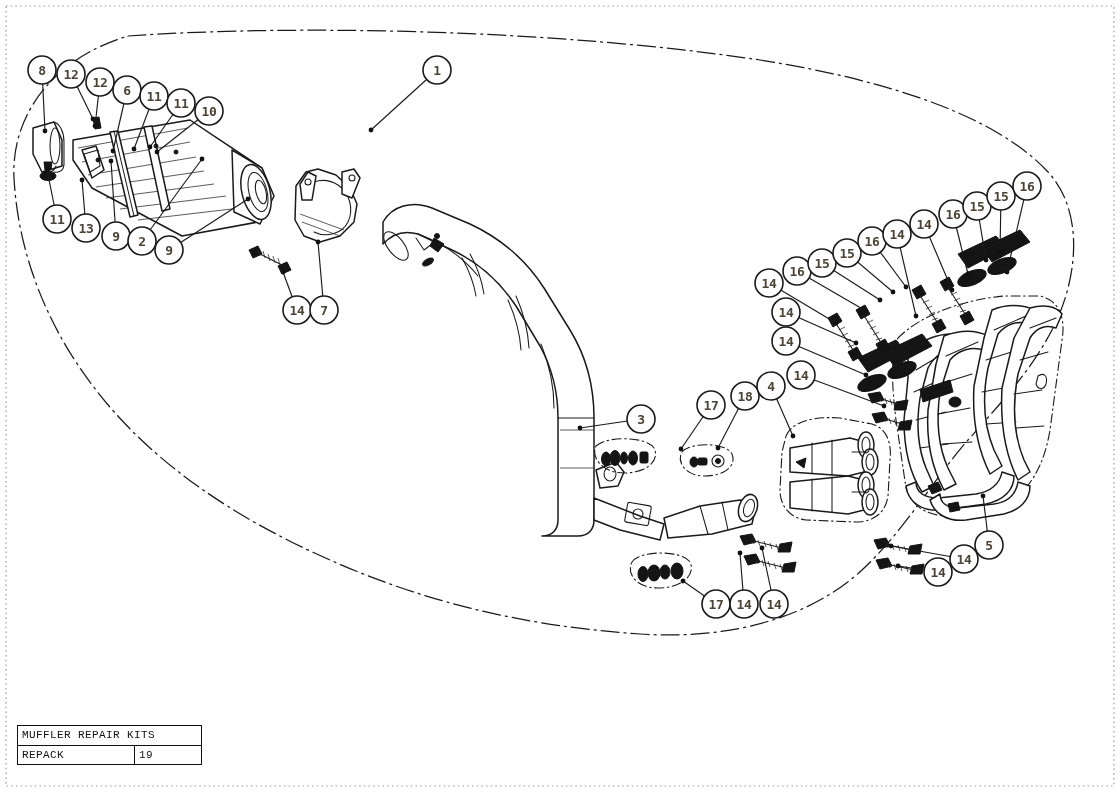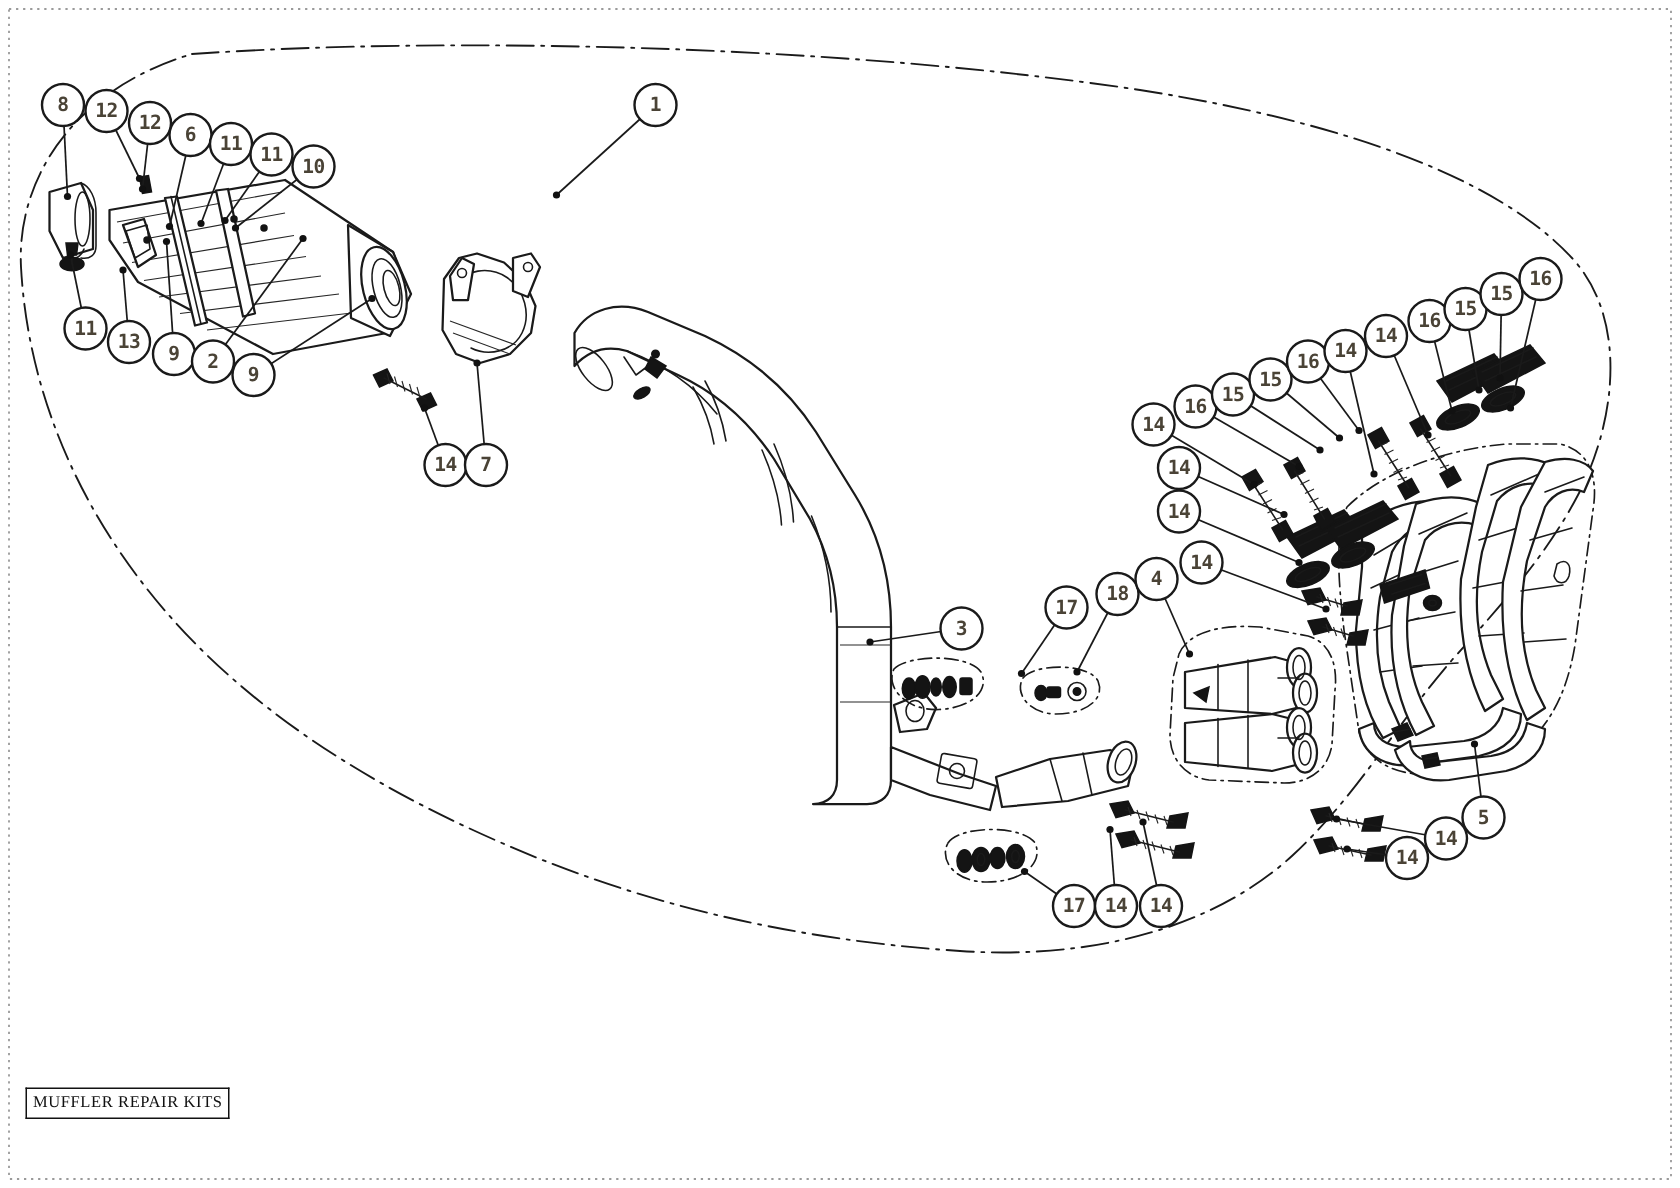--- a/index.html
+++ b/index.html
@@ -50,7 +50,7 @@
   }
   #kit-table th,#kit-table td{
     border:1.3px solid #111;
-    font-family:Liberation Serif, serif;
+    font-family:Liberation Mono, monospace;
     font-size:11px;color:#111;font-weight:400;
     text-align:left;padding:3px 4px;line-height:1.15;
     letter-spacing:0.4px;white-space:nowrap;

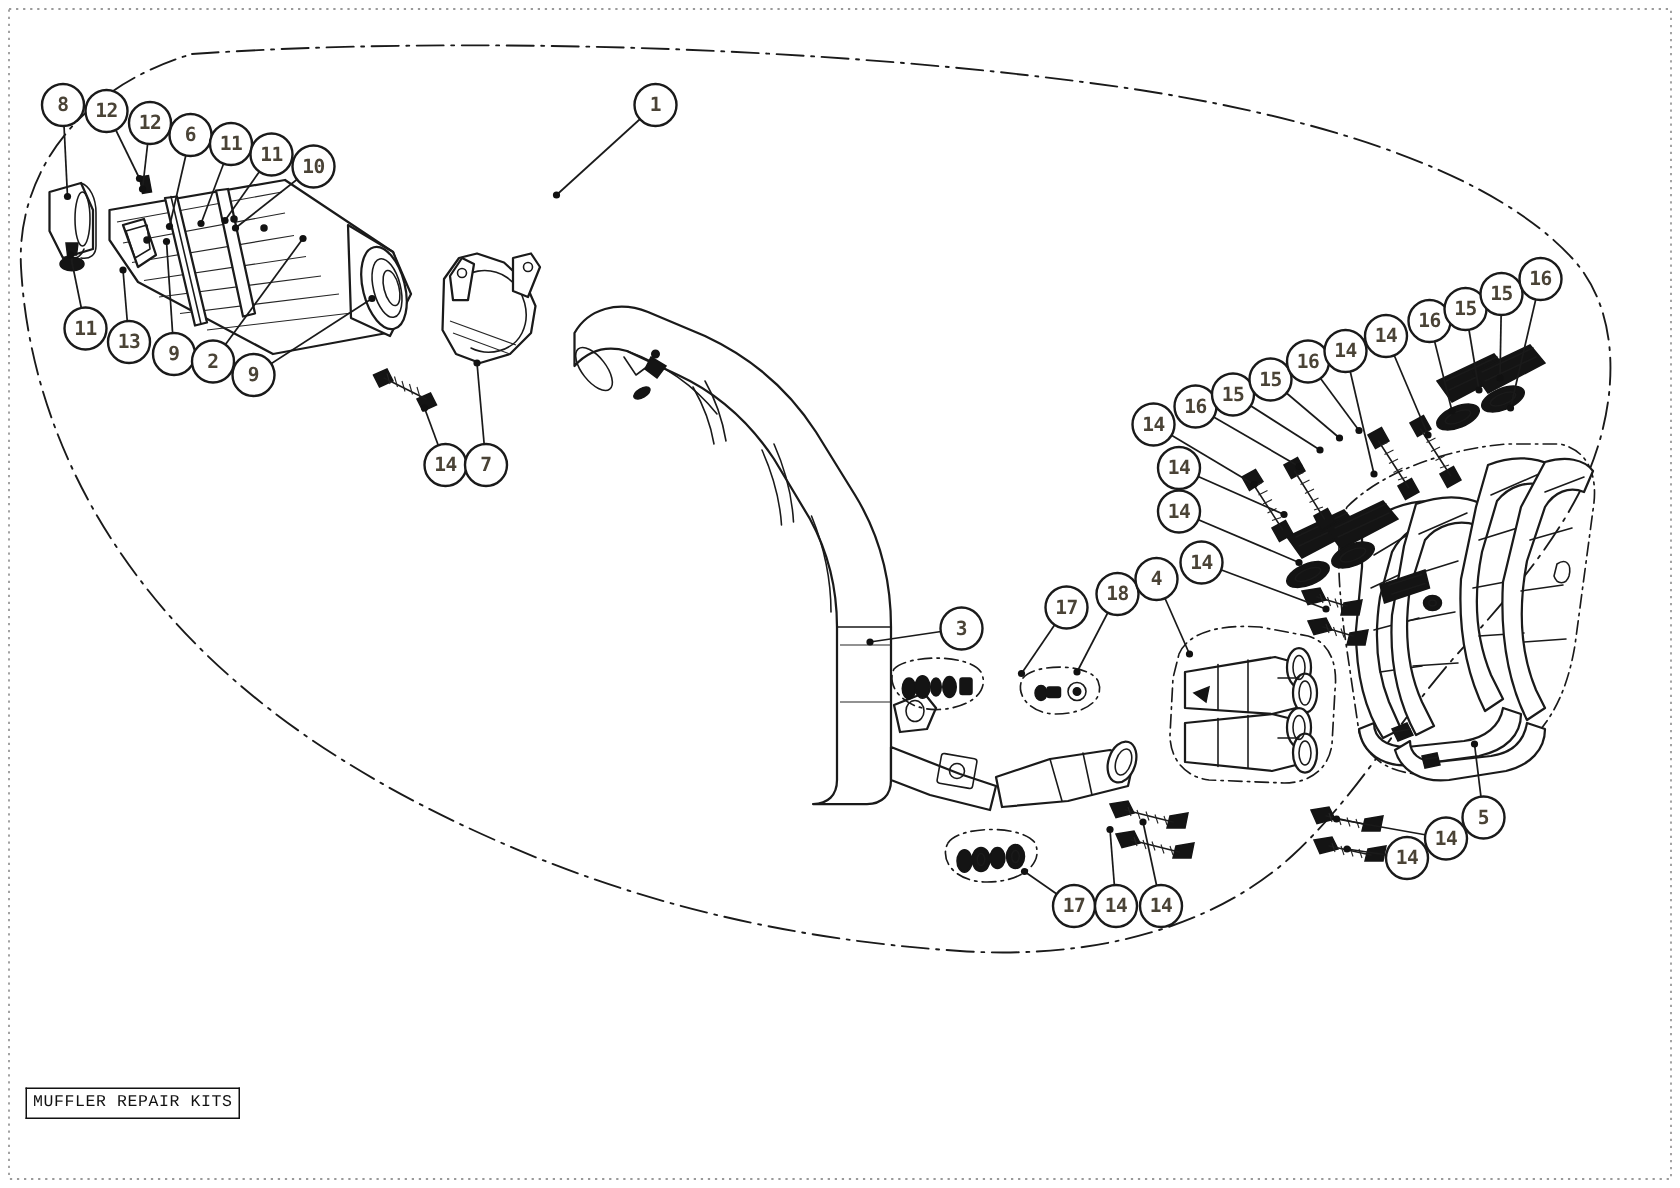--- a/index.html
+++ b/index.html
@@ -625,6 +625,10 @@
     </tr>
   </thead>
   <tbody id="kit-table-body">
+      <tr>
+        <td class="kit-label">REPACK</td>
+        <td class="kit-val">19</td>
+      </tr>
     </tbody>
 </table>
 

